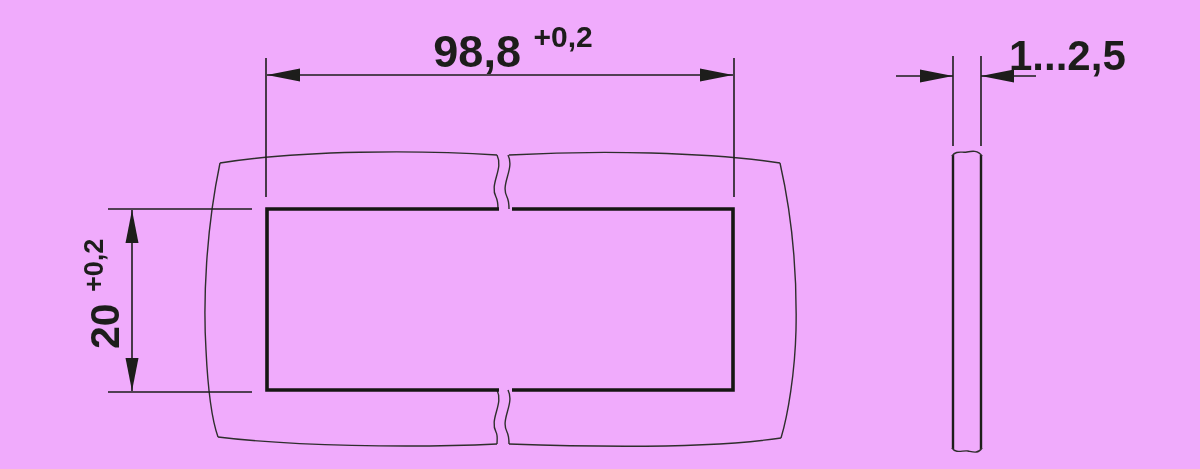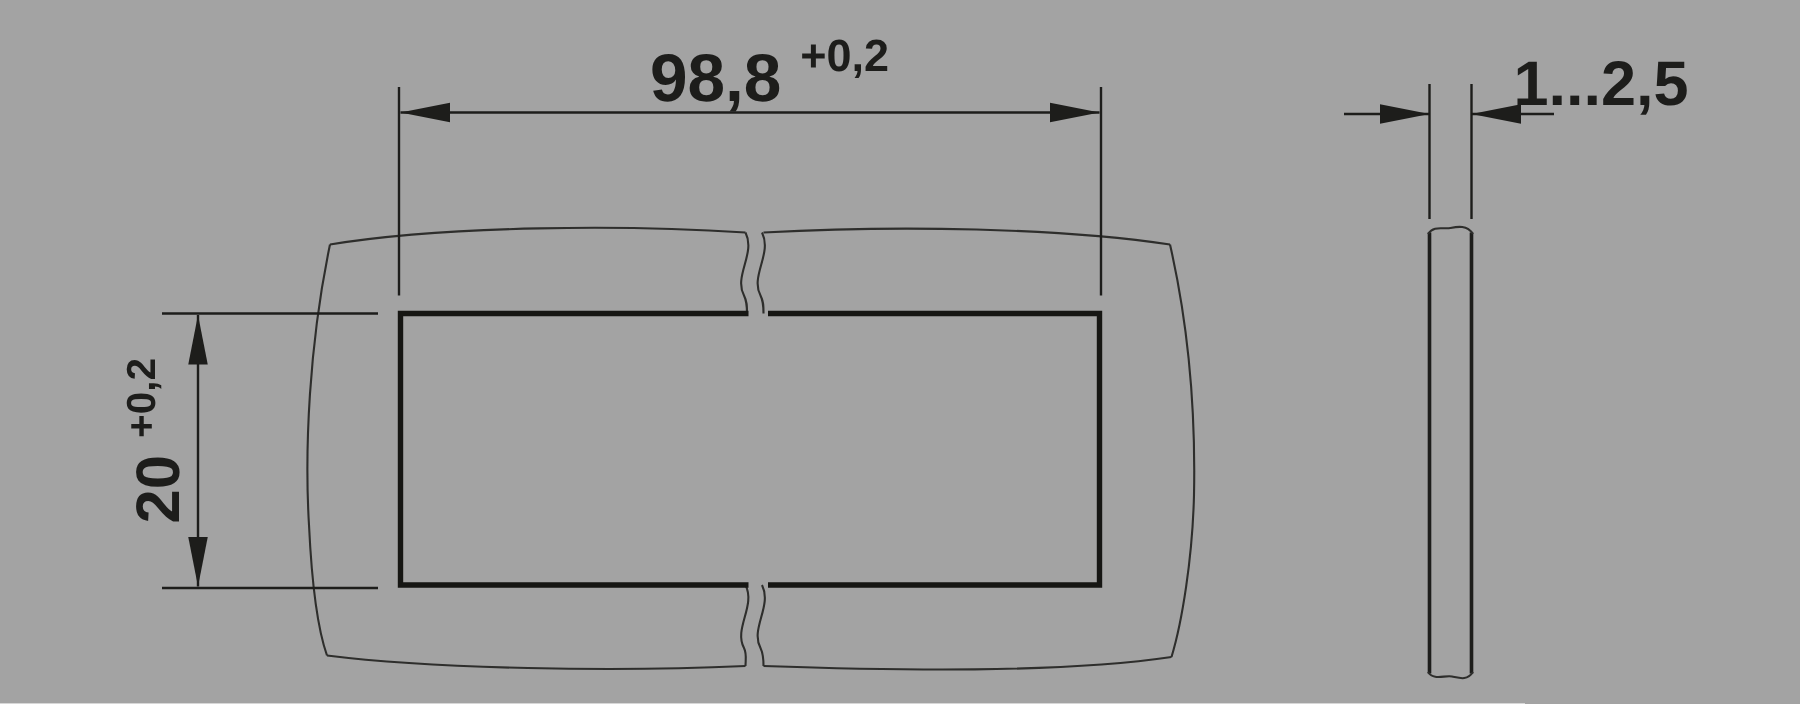--- a/index.html
+++ b/index.html
@@ -11,7 +11,7 @@
     position: relative;
     width: 1200px;
     height: 469px;
-    background: #a3a3a3;
+    background: #f0abfc;
     overflow: hidden;
   }
   svg.drawing {

